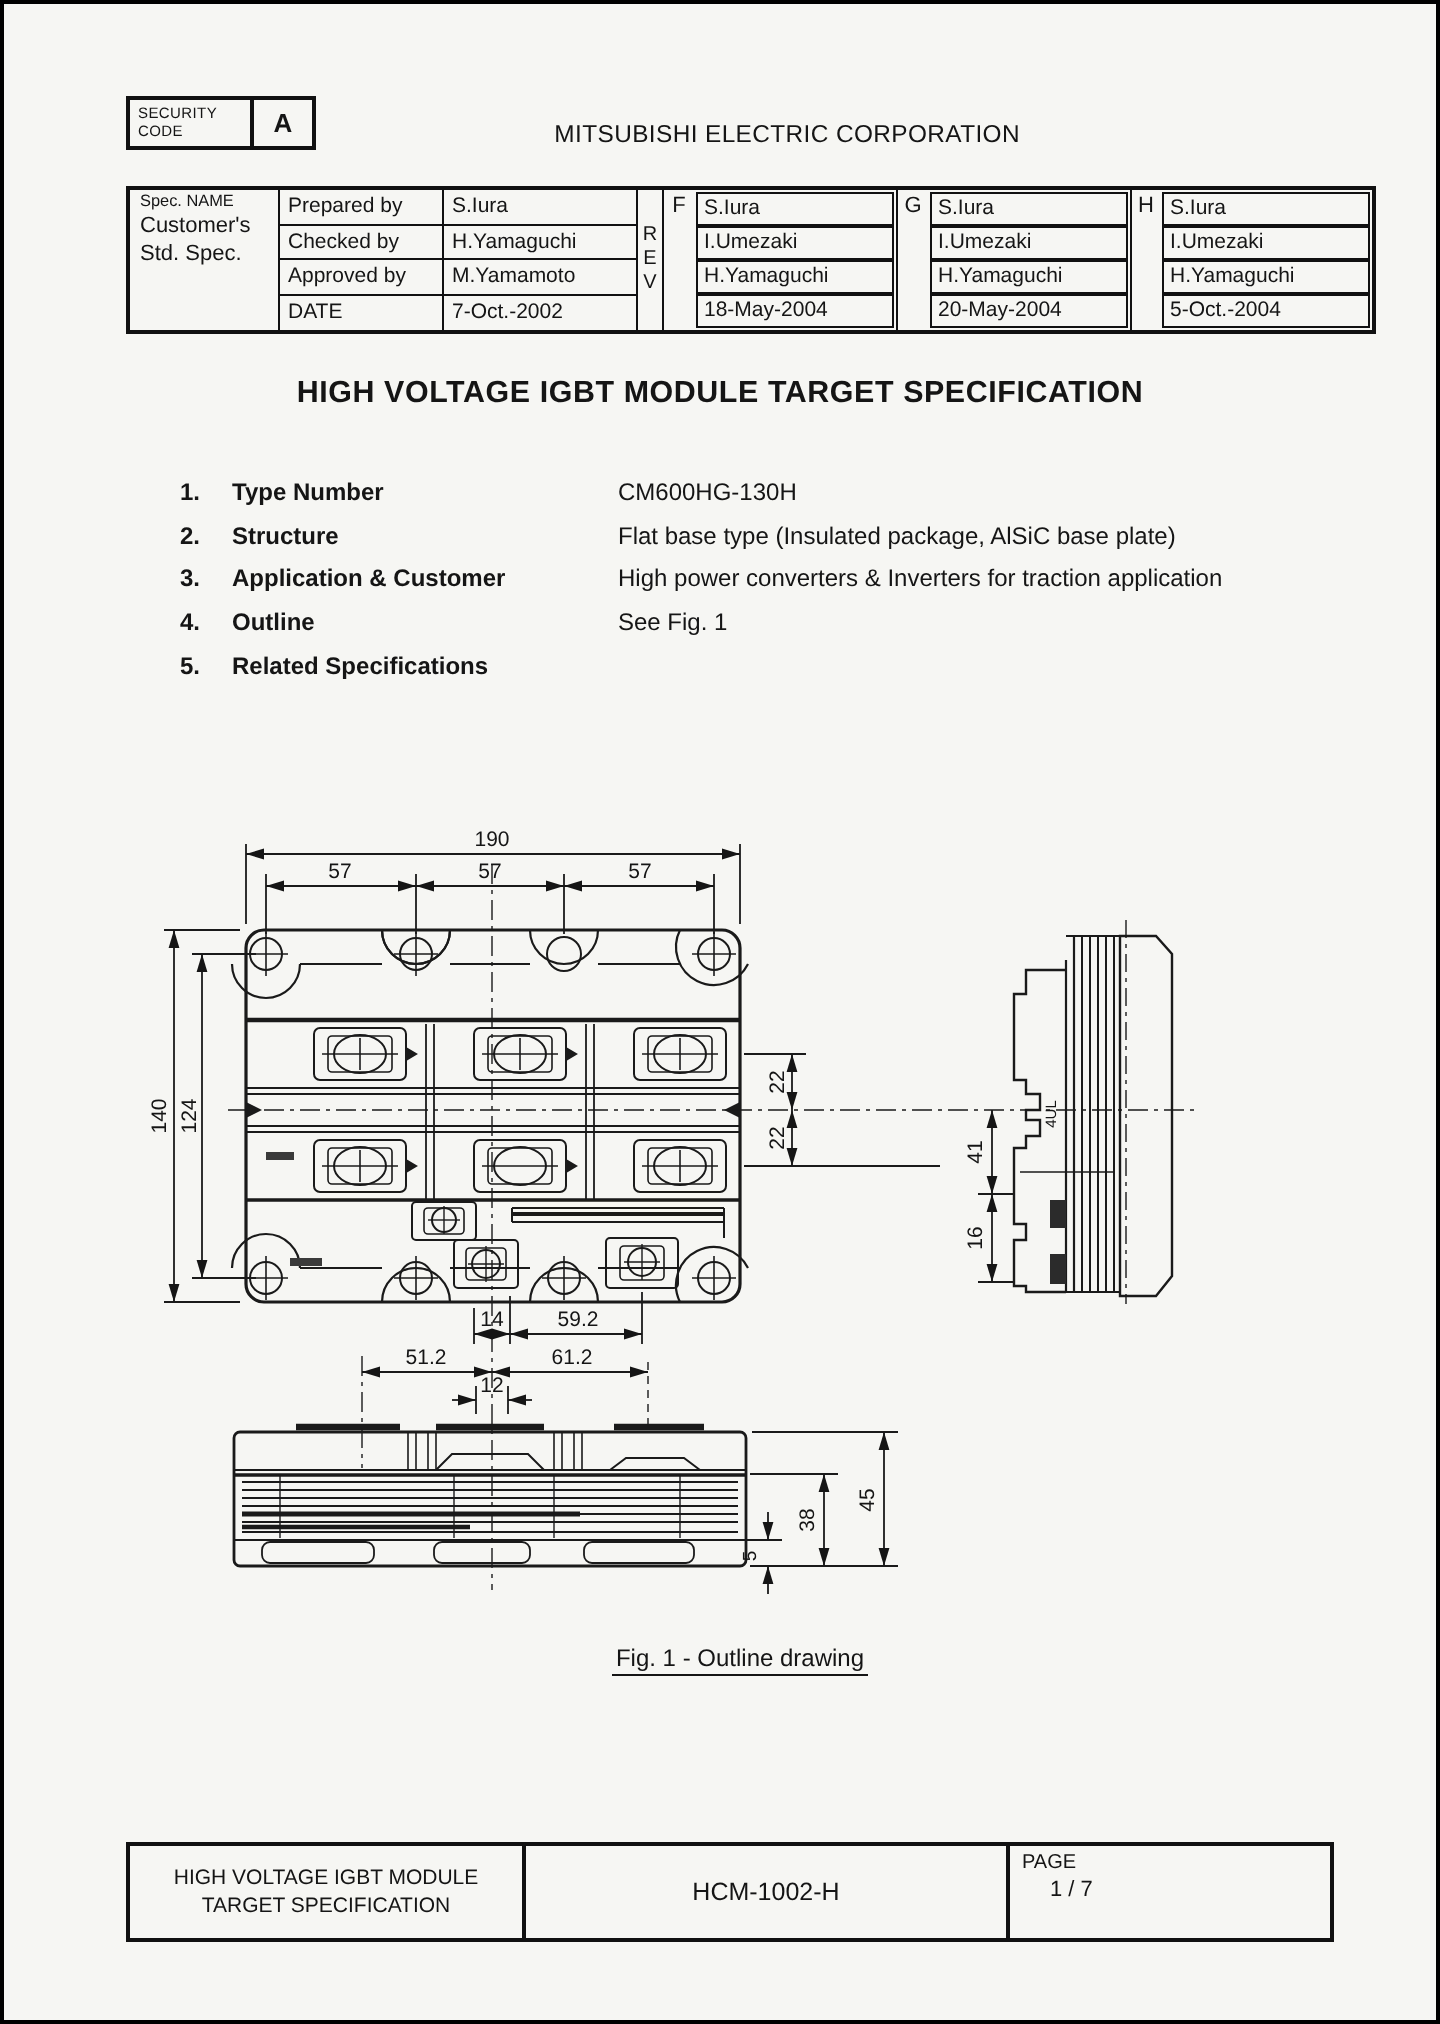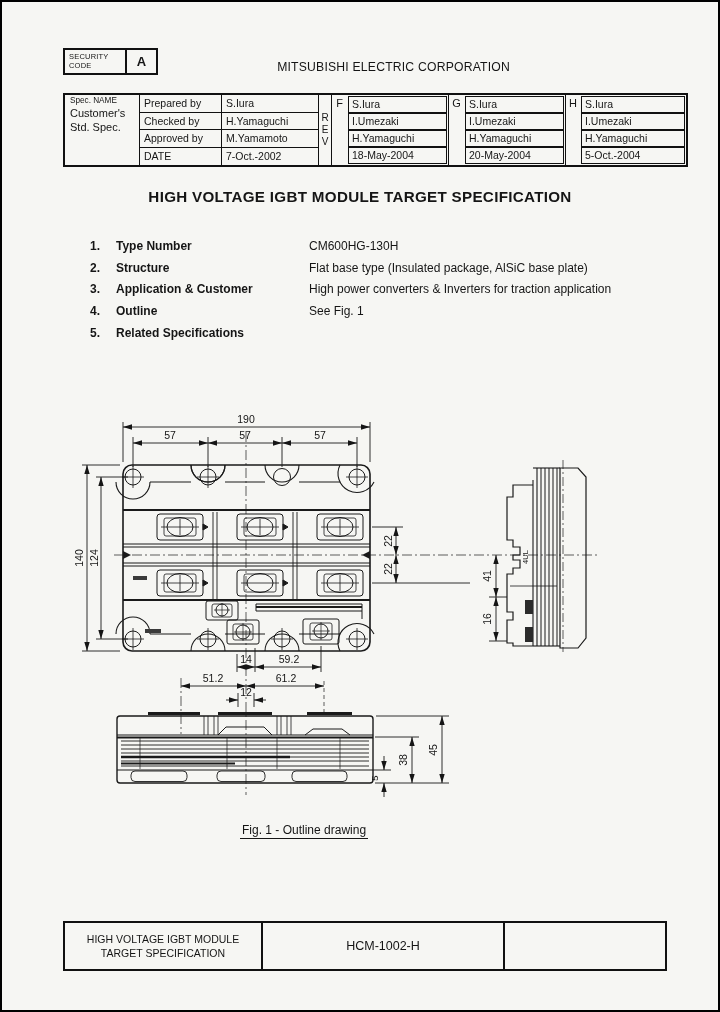--- a/index.html
+++ b/index.html
@@ -54,7 +54,7 @@
   
   .drawing{position:absolute;left:60px;top:398px;width:620px;height:452px;}
   svg text{font-family:"Liberation Sans","DejaVu Sans",sans-serif;fill:#151515;}
-  .cap-wrap{position:absolute;left:240px;top:820px;width:260px;}
+  .cap-wrap{position:absolute;left:240px;top:820px;width:260px;text-align:center;}
   .cap{display:inline-block;font-size:12px;border-bottom:1px solid #151515;
     padding:0 2px 1px 2px;}
 

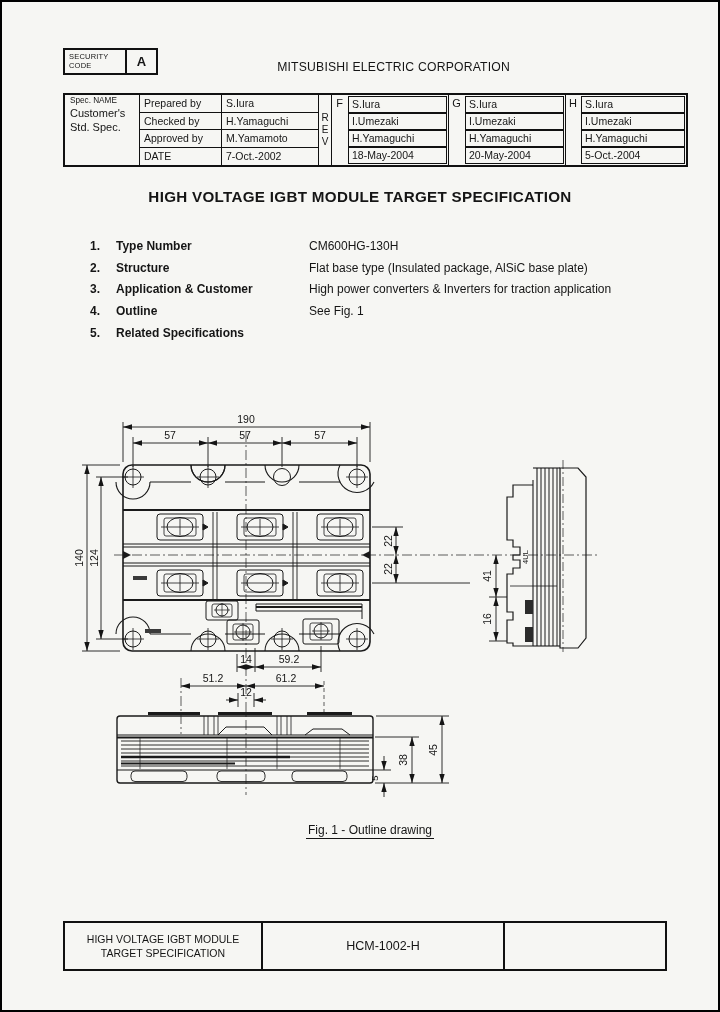--- a/index.html
+++ b/index.html
@@ -434,6 +434,10 @@
     <div>TARGET SPECIFICATION</div>
   </div>
   <div class="fcell fc2">HCM-1002-H</div>
+  <div class="fcell fc4">
+    <div>PAGE</div>
+    <div class="pv">1 / 7</div>
+  </div>
 </div>
 
 </body></html>

